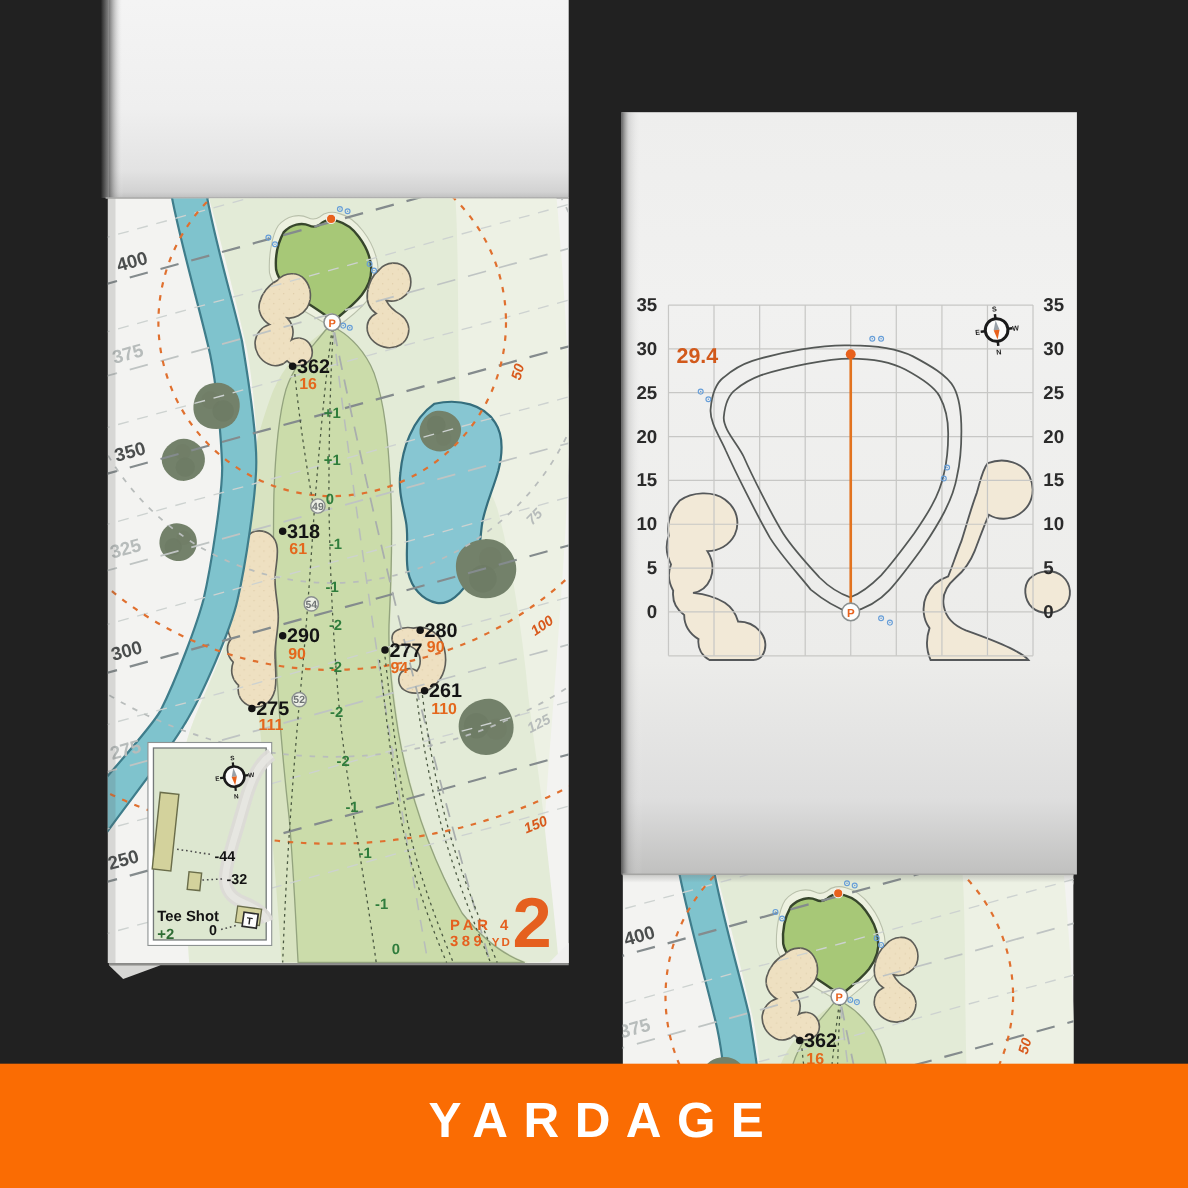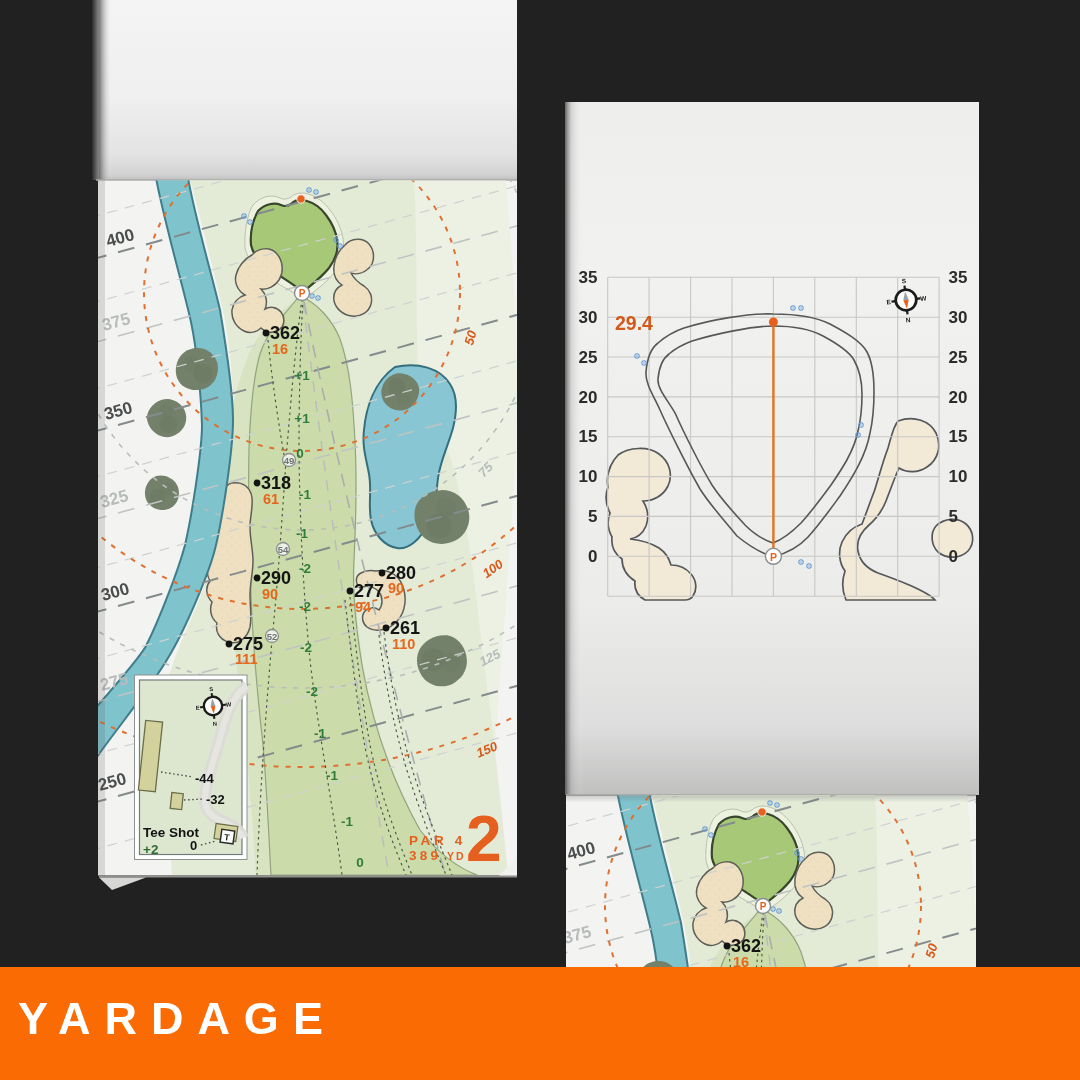--- a/index.html
+++ b/index.html
@@ -8,7 +8,7 @@
   #leftbook{position:absolute;left:0;top:0;}
   #rightbook{position:absolute;left:0;top:0;}
   #bar{position:absolute;left:0;top:967px;width:1080px;height:113px;background:#fa6c03;}
-  #bar .t{position:absolute;left:0;top:0;width:1080px;text-align:left;line-height:103px;
+  #bar .t{position:absolute;left:0;top:0;width:1080px;text-align:center;line-height:103px;
     color:#ffffff;font-size:45px;font-weight:bold;letter-spacing:14px;text-indent:18px;}
 </style>
 </head>

